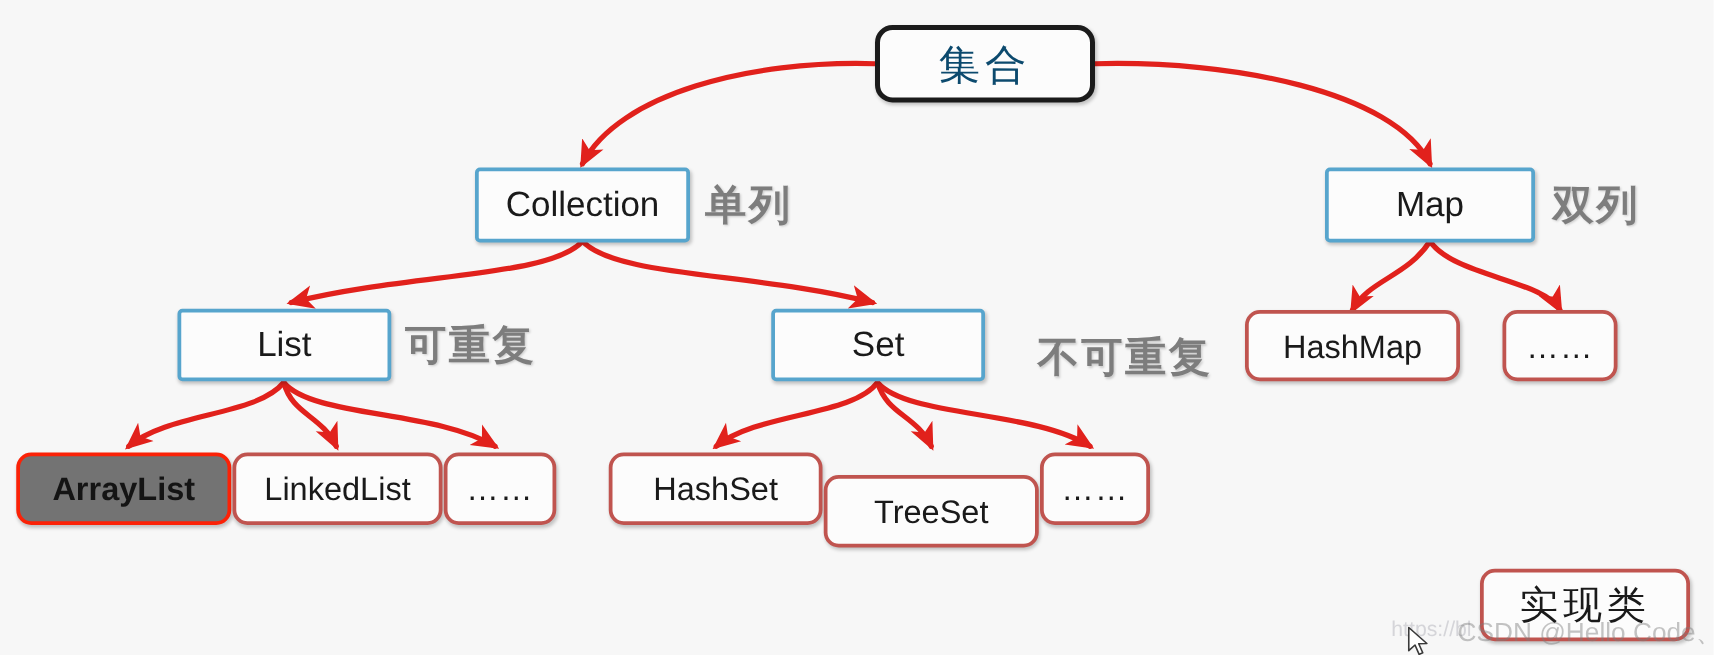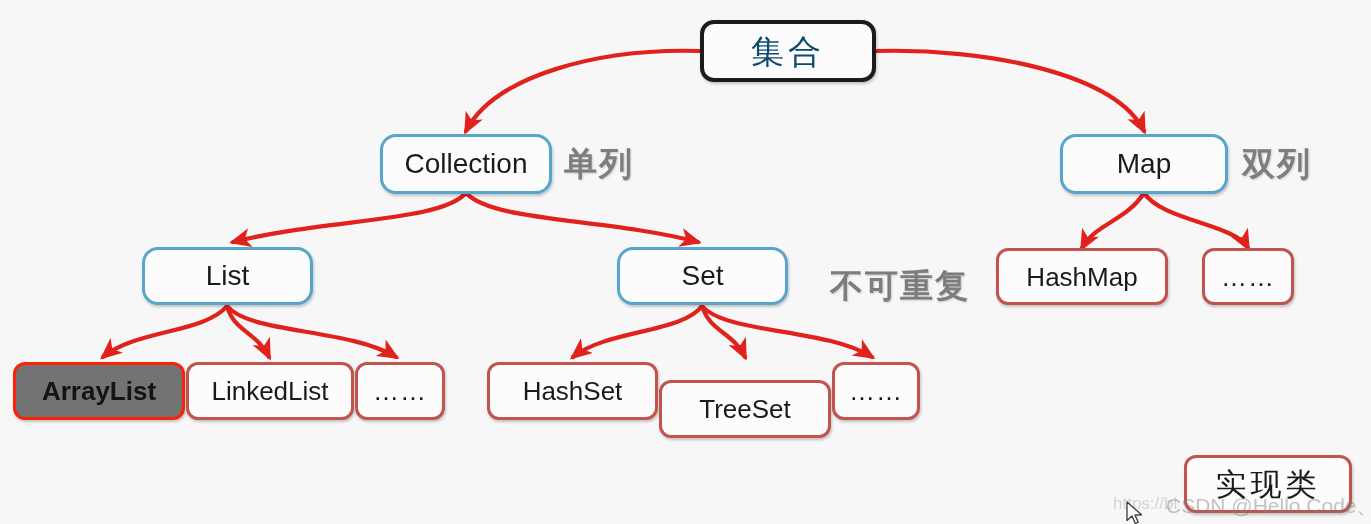--- a/index.html
+++ b/index.html
@@ -29,7 +29,7 @@
     align-items: center;
     justify-content: center;
     background: #fcfcfc;
-    border-radius: 16px;
+    border-radius: 4px;
     box-shadow: 1px 2px 3px rgba(0,0,0,0.22);
     z-index: 2;
   }

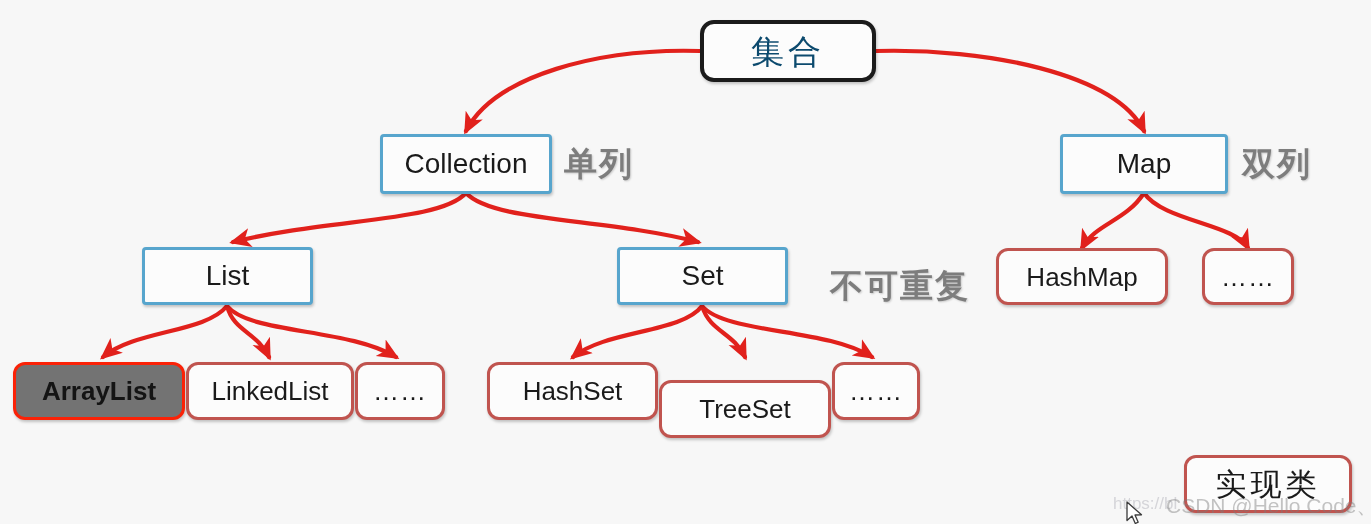--- a/index.html
+++ b/index.html
@@ -177,6 +177,7 @@
   <div class="node iface" style="left:142px; top:247px; width:171px; height:58px;justify-content:center;">
     <span>List</span>
   </div>
+  <div class="annot" style="left:324px; top:259px;">可重复</div>
 
   <div class="node iface" style="left:617px; top:247px; width:171px; height:58px;">
     <span>Set</span>

